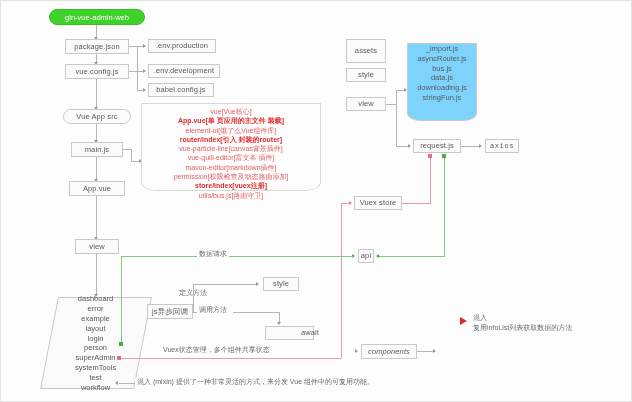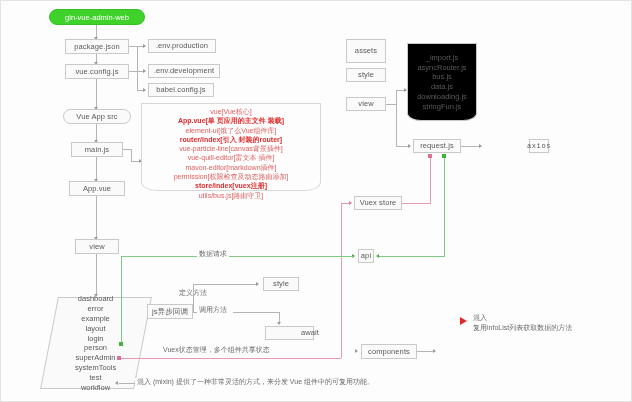--- a/index.html
+++ b/index.html
@@ -63,13 +63,13 @@
   .doc{
     position:absolute;
     box-sizing:border-box;
-    background:#000000;
+    background:#7dd3fc;
     border:1px solid #c9c9c9;
     color:#5a5a5a;
     font-size:7.5px;
     line-height:1.3;
     text-align:center;
-    display:flex;align-items:center;justify-content:center;
+    display:flex;justify-content:center;
     border-bottom-left-radius:14px 8px;
     border-bottom-right-radius:14px 8px;
   }

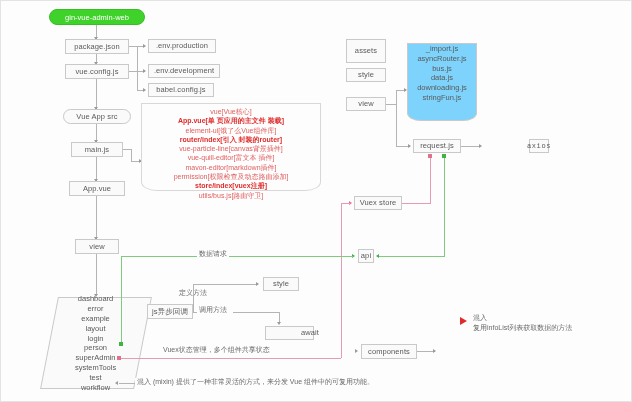--- a/index.html
+++ b/index.html
@@ -233,7 +233,7 @@
 
   <div class="ln h" style="left:460px;top:145px;width:20px;"></div>
   <div class="arrow r" style="left:478px;top:143px;"></div>
-  <div class="node mono" style="left:484px;top:138px;width:20px;height:14px;margin-left:44px;">axios</div>
+  <div class="node mono" style="left:484px;top:138px;width:34px;height:14px;">axios</div>
 
   <div class="sq pink" style="left:427px;top:153px;"></div>
   <div class="sq green" style="left:441px;top:153px;"></div>

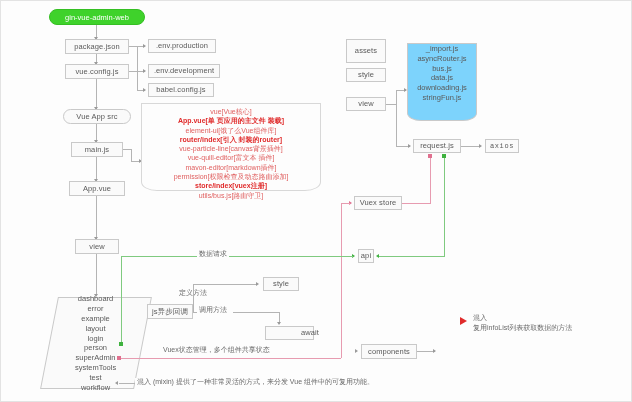--- a/index.html
+++ b/index.html
@@ -277,7 +277,7 @@
   <div class="ln v" style="left:278px;top:311px;height:12px;"></div>
   <div class="arrow d" style="left:276px;top:321px;"></div>
 
-  <div class="node" style="left:360px;top:343px;width:56px;height:15px;">components</div>
+  <div class="node" style="left:360px;top:343px;width:56px;height:15px;font-style:italic;">components</div>
   <div class="arrow r" style="left:354px;top:348px;"></div>
   <div class="ln h" style="left:416px;top:350px;width:18px;"></div>
   <div class="arrow r" style="left:432px;top:348px;"></div>

